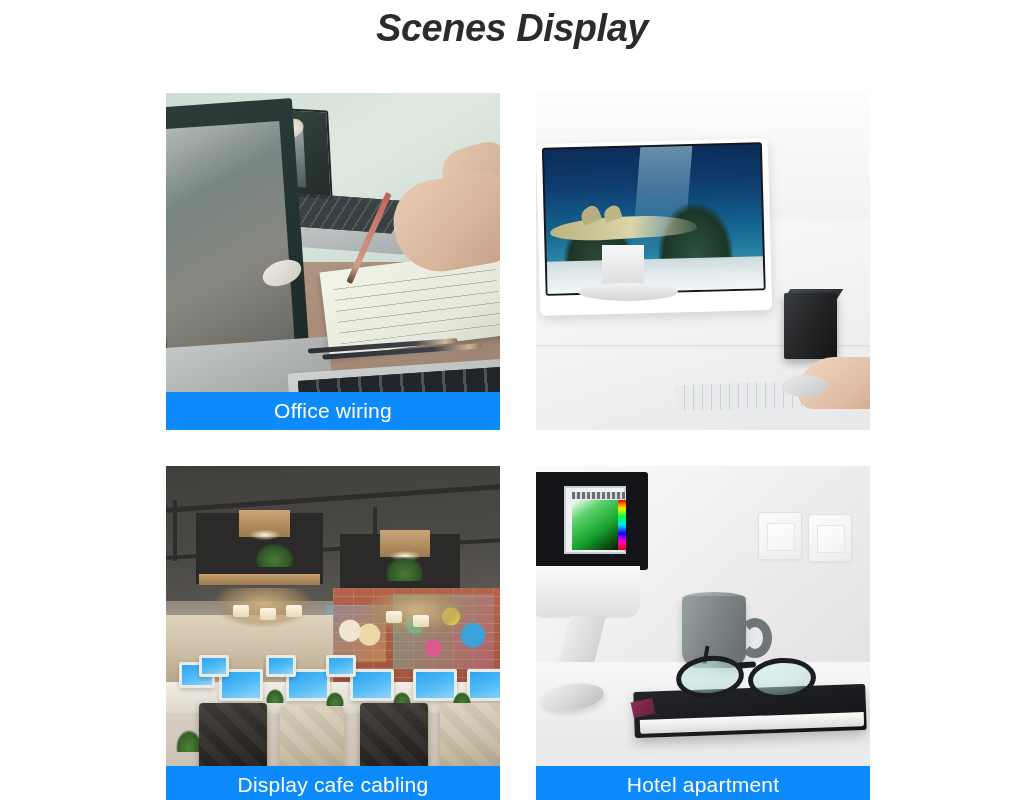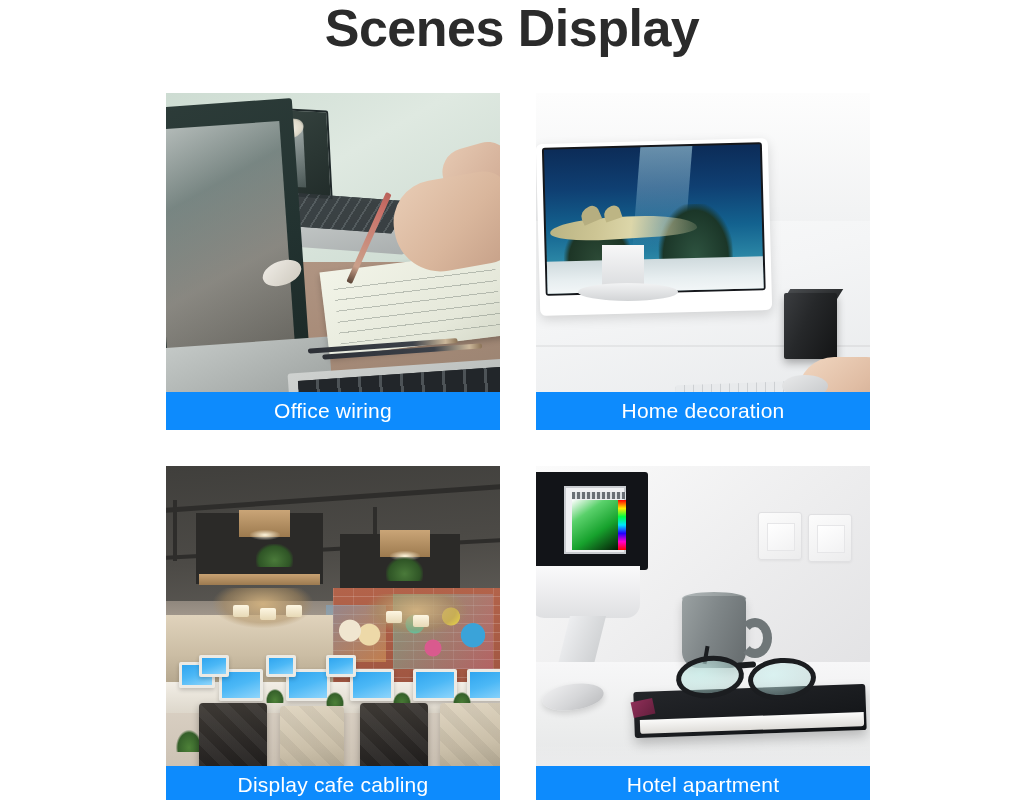--- a/index.html
+++ b/index.html
@@ -14,9 +14,10 @@
   .page-title {
     position:absolute; top:0; left:0; width:1024px;
     text-align:center;
-    font-size:52px; line-height:56px;
+    font-size:38px; line-height:56px;
     font-weight:600; letter-spacing:-0.5px;
     color:#2b2b2b;
+    font-style:italic;
   }
 
   .scene-grid {

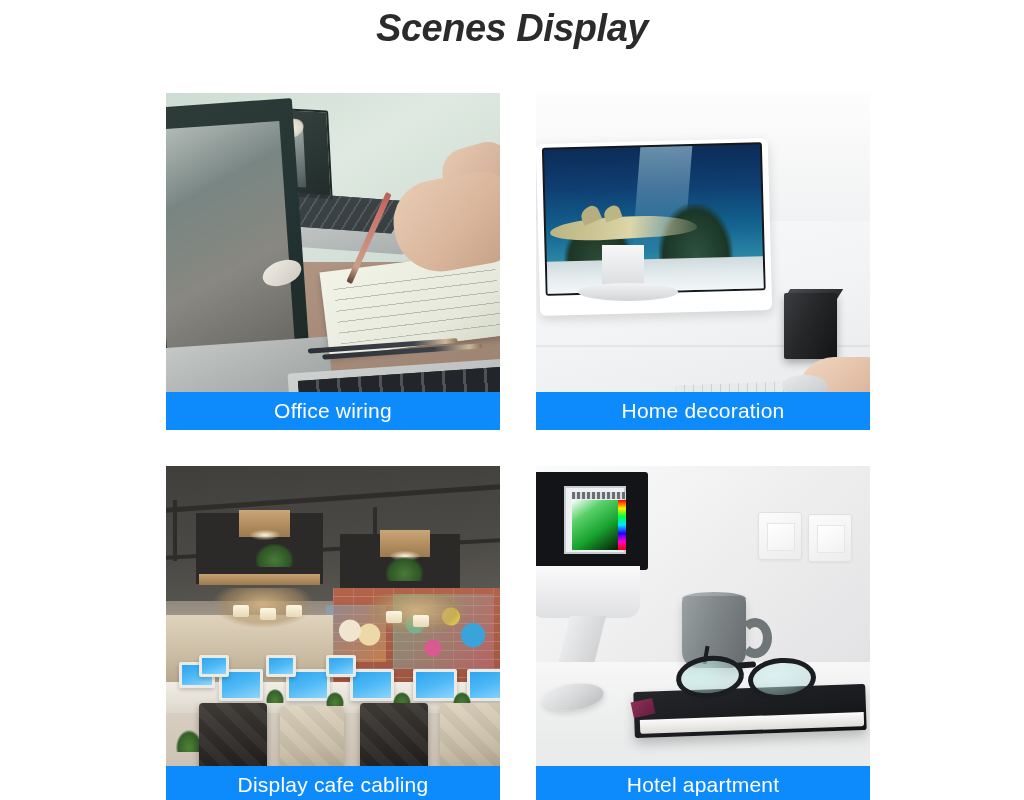--- a/index.html
+++ b/index.html
@@ -361,7 +361,6 @@
         <div class="hm-hand"></div>
         <div class="hm-mouse"></div>
       </div>
-      <div class="scene-caption">Home decoration</div>
     </div>
 
     <div class="scene-card">

